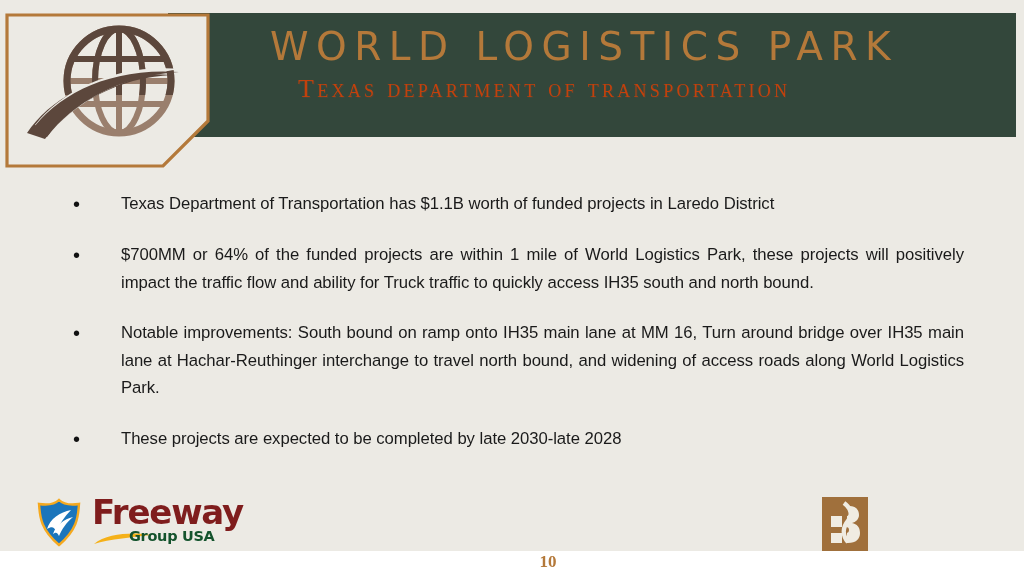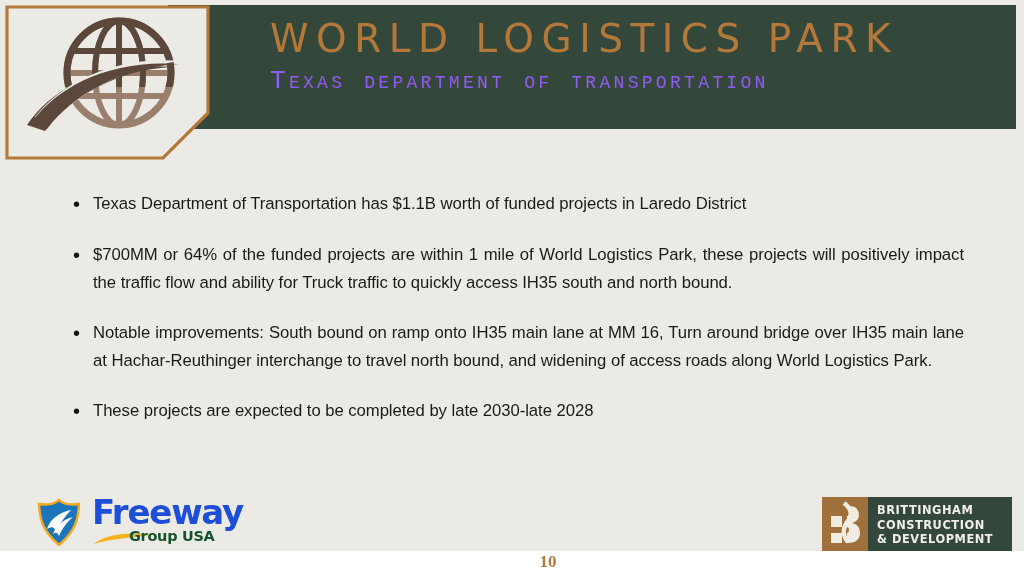--- a/index.html
+++ b/index.html
@@ -17,7 +17,7 @@
   }
 
   
-  .header{position:absolute;left:0;top:0;width:848px;height:160px;}
+  .header{position:absolute;left:0;top:8px;width:848px;height:160px;}
   .green-bar{
     position:absolute;left:168px;top:5px;width:848px;height:124px;
     background:#33473b;

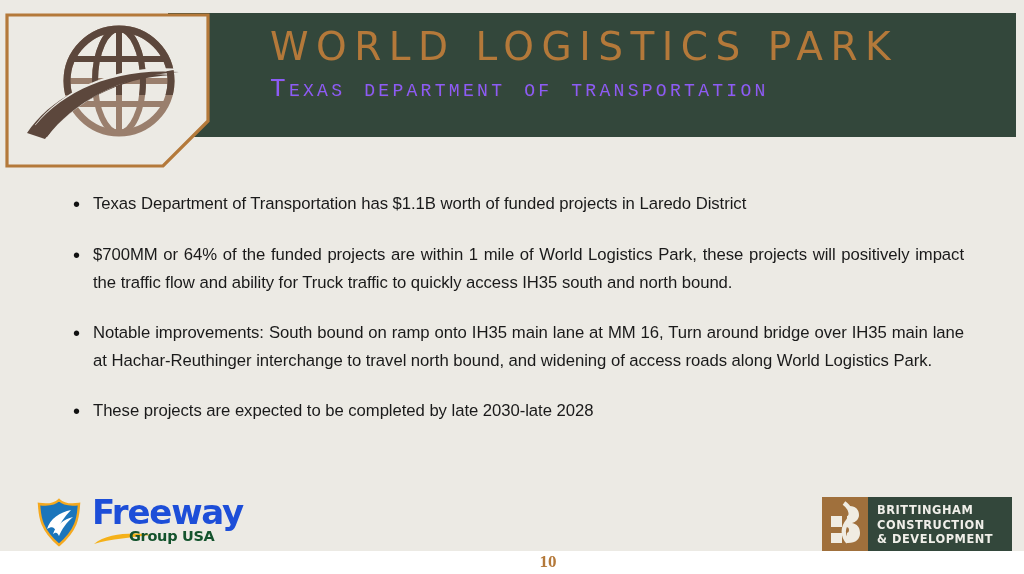--- a/index.html
+++ b/index.html
@@ -35,15 +35,16 @@
     font-family:"DejaVu Sans",sans-serif;
   }
   .sub-title{
-    color:#8b5cf6;
+    color:#c2410c;
     font-size:26px;
     letter-spacing:3.3px;
     font-weight:400;
     line-height:34px;
     white-space:nowrap;
     font-variant:small-caps;
-    font-family:Liberation Mono, monospace;
+    font-family:Liberation Serif, serif;
     text-shadow:1px 1px 0 rgba(90,70,55,.45);
+    margin-left:28px;
   }
   .logo-box{
     position:absolute;left:5px;top:5px;width:205px;height:155px;

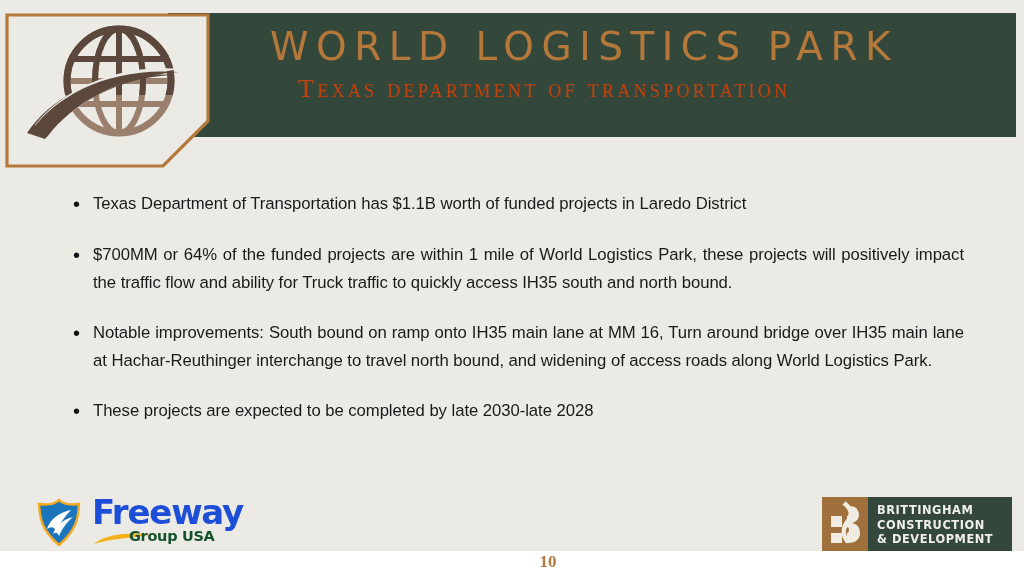--- a/index.html
+++ b/index.html
@@ -78,6 +78,7 @@
     color:#1a1a1a;
     text-align:justify;
     letter-spacing:-0.05px;
+    margin-left:28px;
   }
   .bullet-text.nojust{text-align:left;}
 

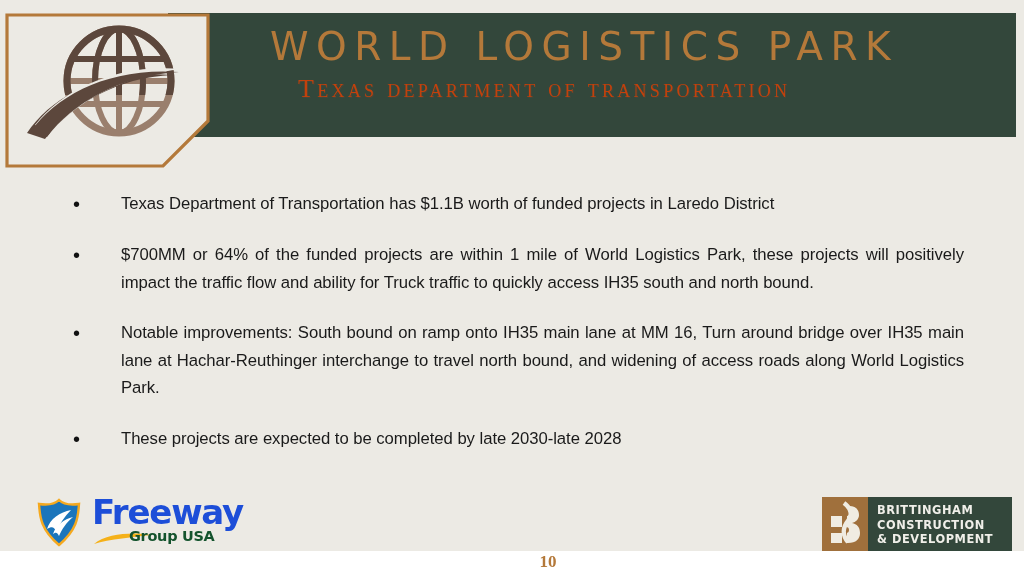--- a/index.html
+++ b/index.html
@@ -107,7 +107,7 @@
   .freeway .shield{position:absolute;left:0;top:2px;}
   .freeway .word{
     position:absolute;left:58px;top:-4px;
-    color:#1d4ed8;
+    color:#7f1d1d;
     font-size:34px;
     font-weight:bold;
     font-family:"DejaVu Sans",sans-serif;

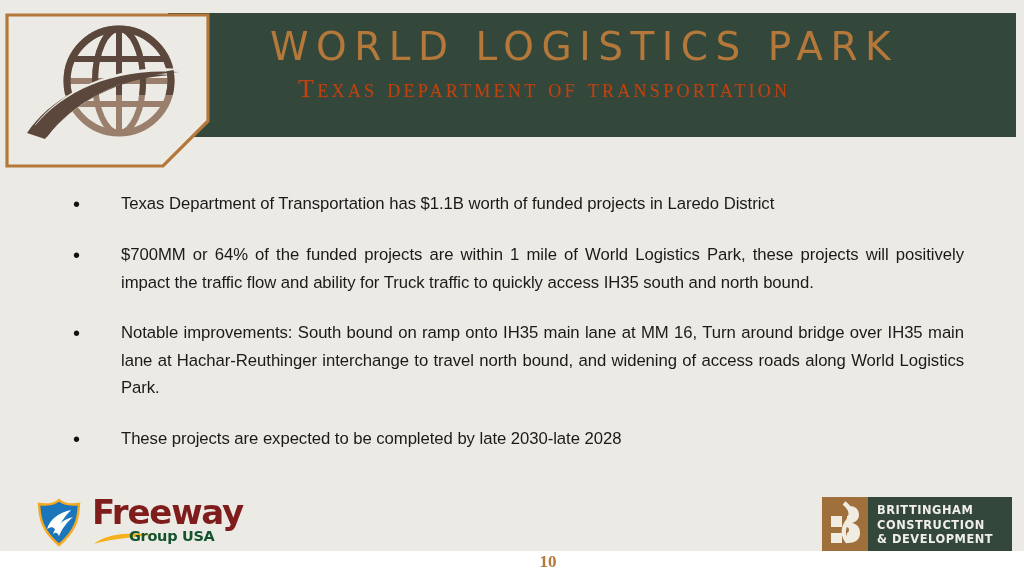--- a/index.html
+++ b/index.html
@@ -237,11 +237,6 @@
         <path d="M22,6 C29,11 31,18 26,24 C21,30 20,38 26,45" fill="none" stroke="#f0ece2" stroke-width="4.5"></path>
       </svg>
     </div>
-    <div class="britt-text">
-      <div>BRITTINGHAM</div>
-      <div>CONSTRUCTION</div>
-      <div>&amp; DEVELOPMENT</div>
-    </div>
   </div>
 
 </div>

